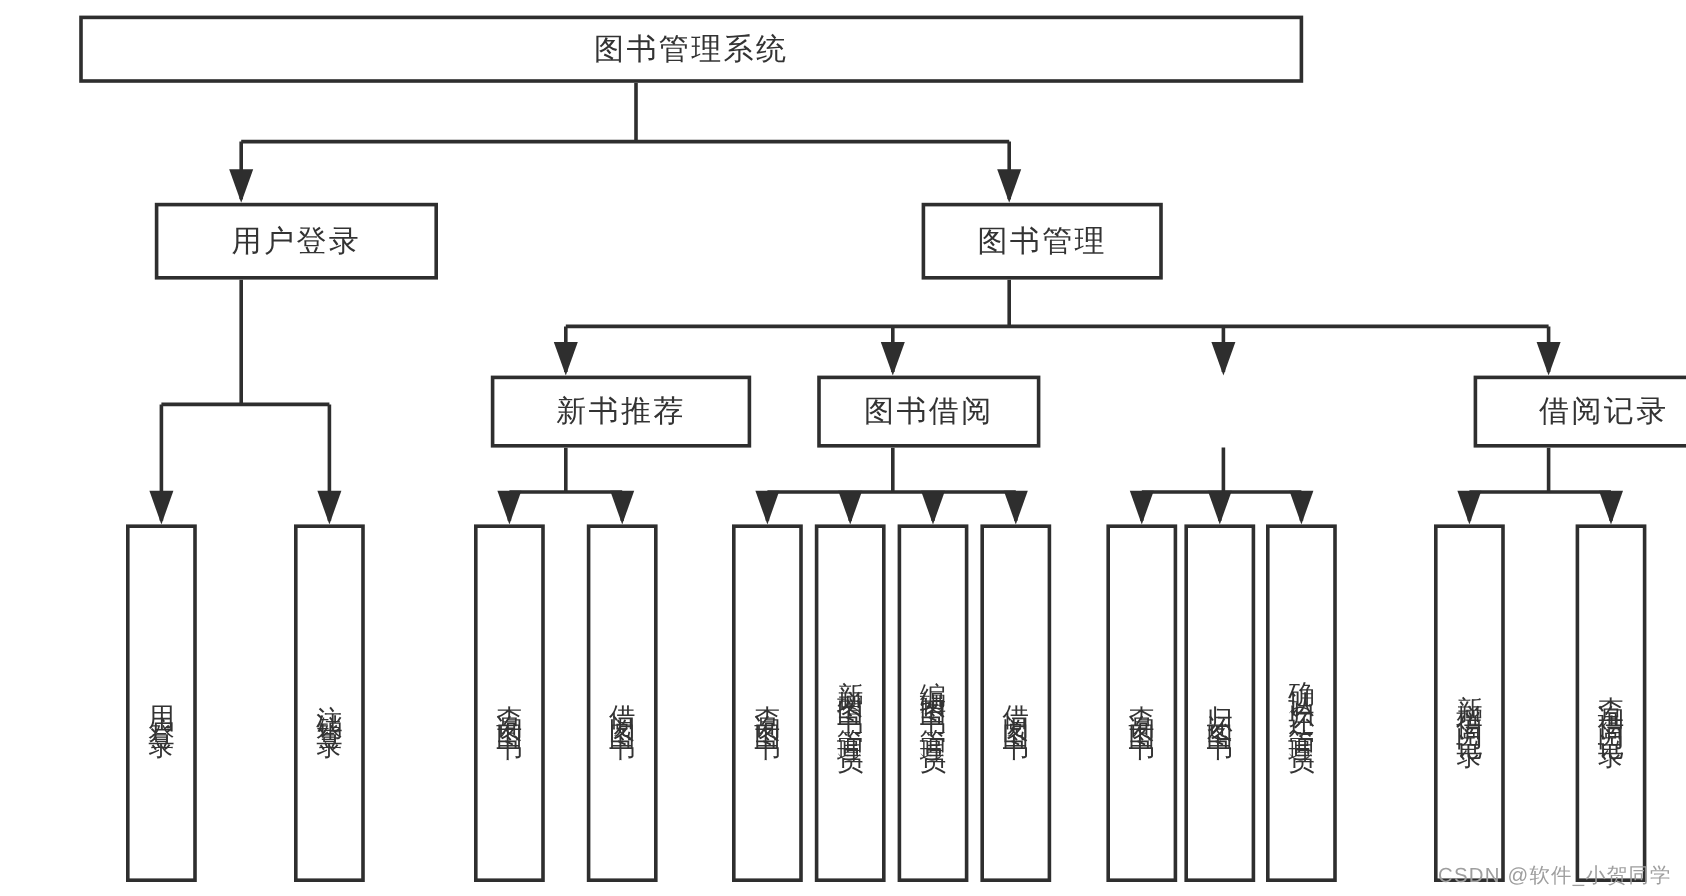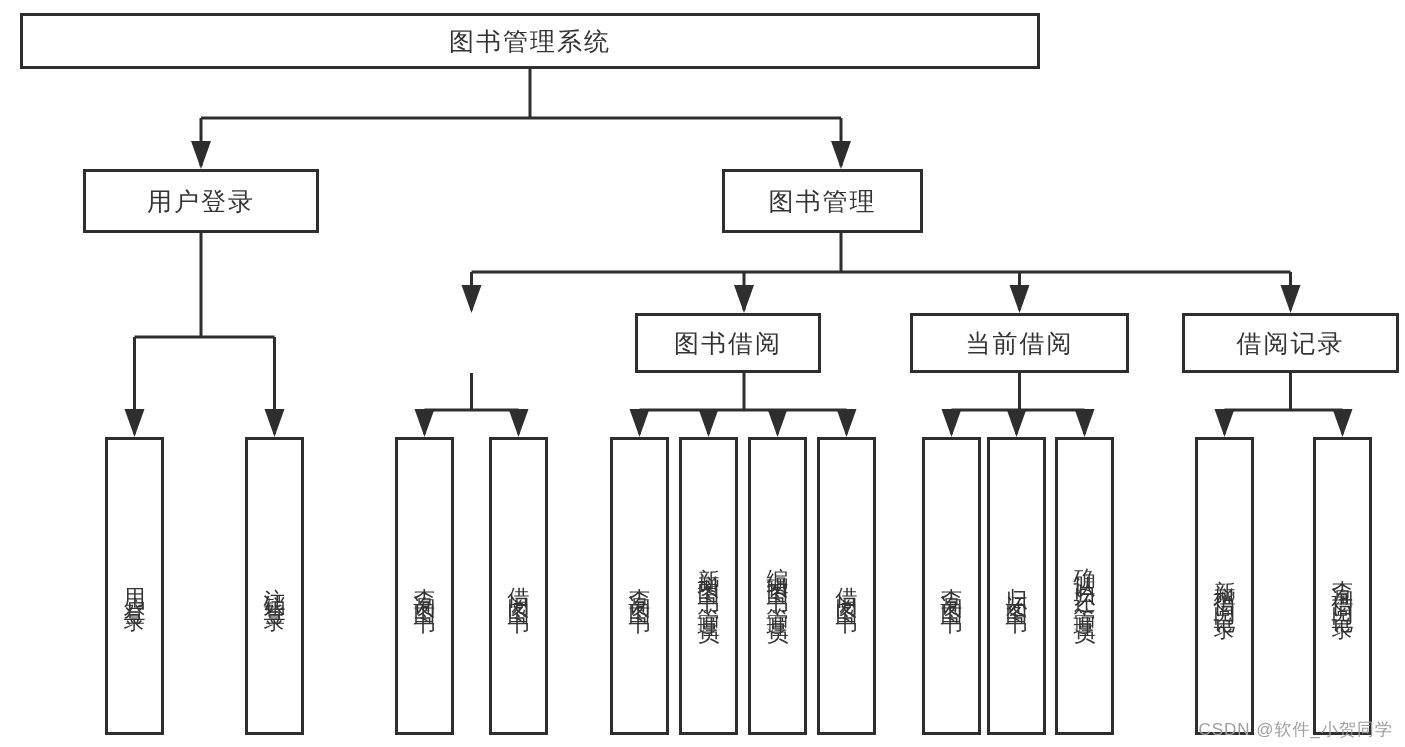--- a/index.html
+++ b/index.html
@@ -16,7 +16,7 @@
     display:flex;align-items:center;justify-content:center;
     text-align:center;line-height:1;
   }
-  .node.h{font-size:25px;letter-spacing:2px;}
+  .node.h{font-size:25px;letter-spacing:2px;margin-left:46px;}
   .node.v{
     writing-mode:vertical-rl;text-orientation:mixed;
     font-size:22px;letter-spacing:8px;

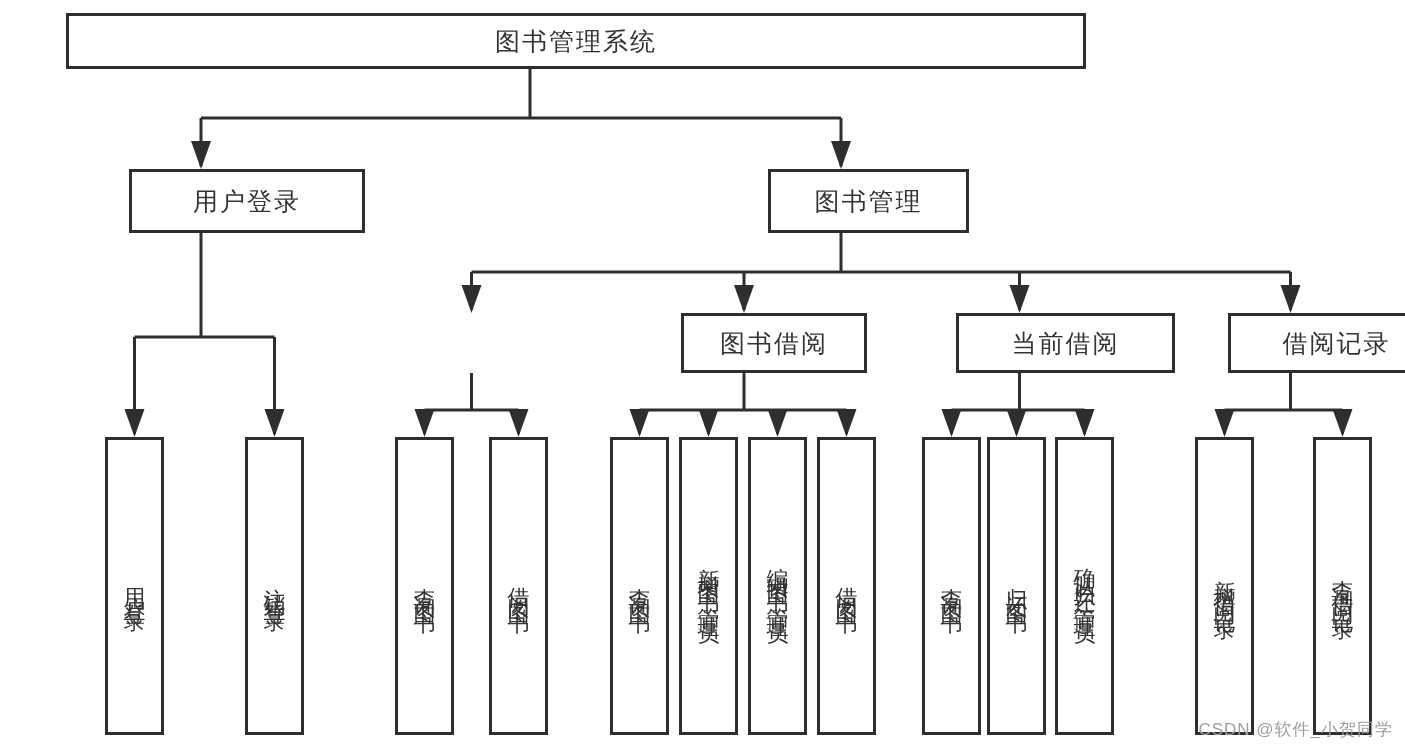--- a/index.html
+++ b/index.html
@@ -72,6 +72,7 @@
   <div class="node h" style="left:83px;top:169px;width:236px;height:64px">用户登录</div>
   <div class="node h" style="left:722px;top:169px;width:201px;height:64px">图书管理</div>
 
+  <div class="node h" style="left:363px;top:313px;width:217px;height:60px">新书推荐</div>
   <div class="node h" style="left:635px;top:313px;width:186px;height:60px">图书借阅</div>
   <div class="node h" style="left:910px;top:313px;width:219px;height:60px">当前借阅</div>
   <div class="node h" style="left:1182px;top:313px;width:217px;height:60px">借阅记录</div>

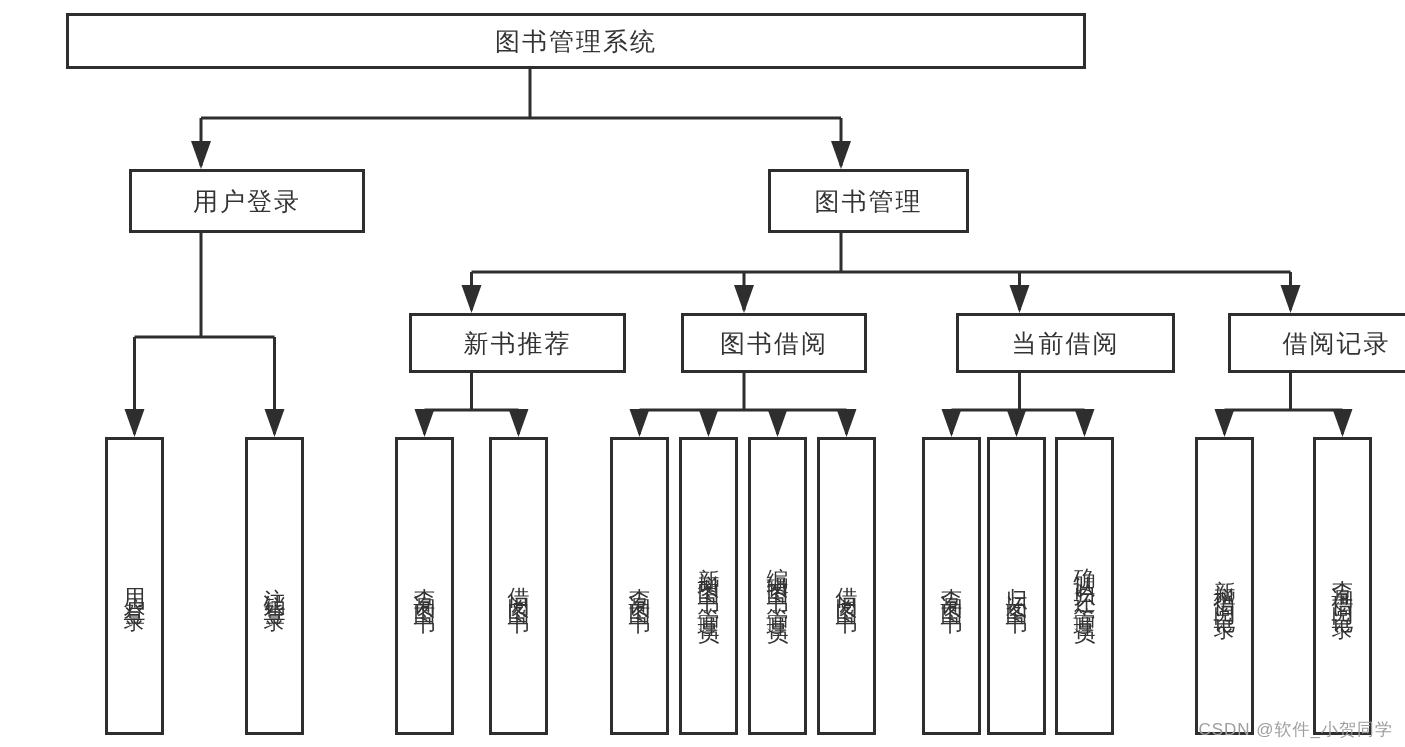--- a/index.html
+++ b/index.html
@@ -74,7 +74,6 @@
 
   <div class="node h" style="left:363px;top:313px;width:217px;height:60px">新书推荐</div>
   <div class="node h" style="left:635px;top:313px;width:186px;height:60px">图书借阅</div>
-  <div class="node h" style="left:910px;top:313px;width:219px;height:60px">当前借阅</div>
   <div class="node h" style="left:1182px;top:313px;width:217px;height:60px">借阅记录</div>
 
   <div class="node v" style="left:105px;top:437px;width:59px;height:298px">用户登录</div>

